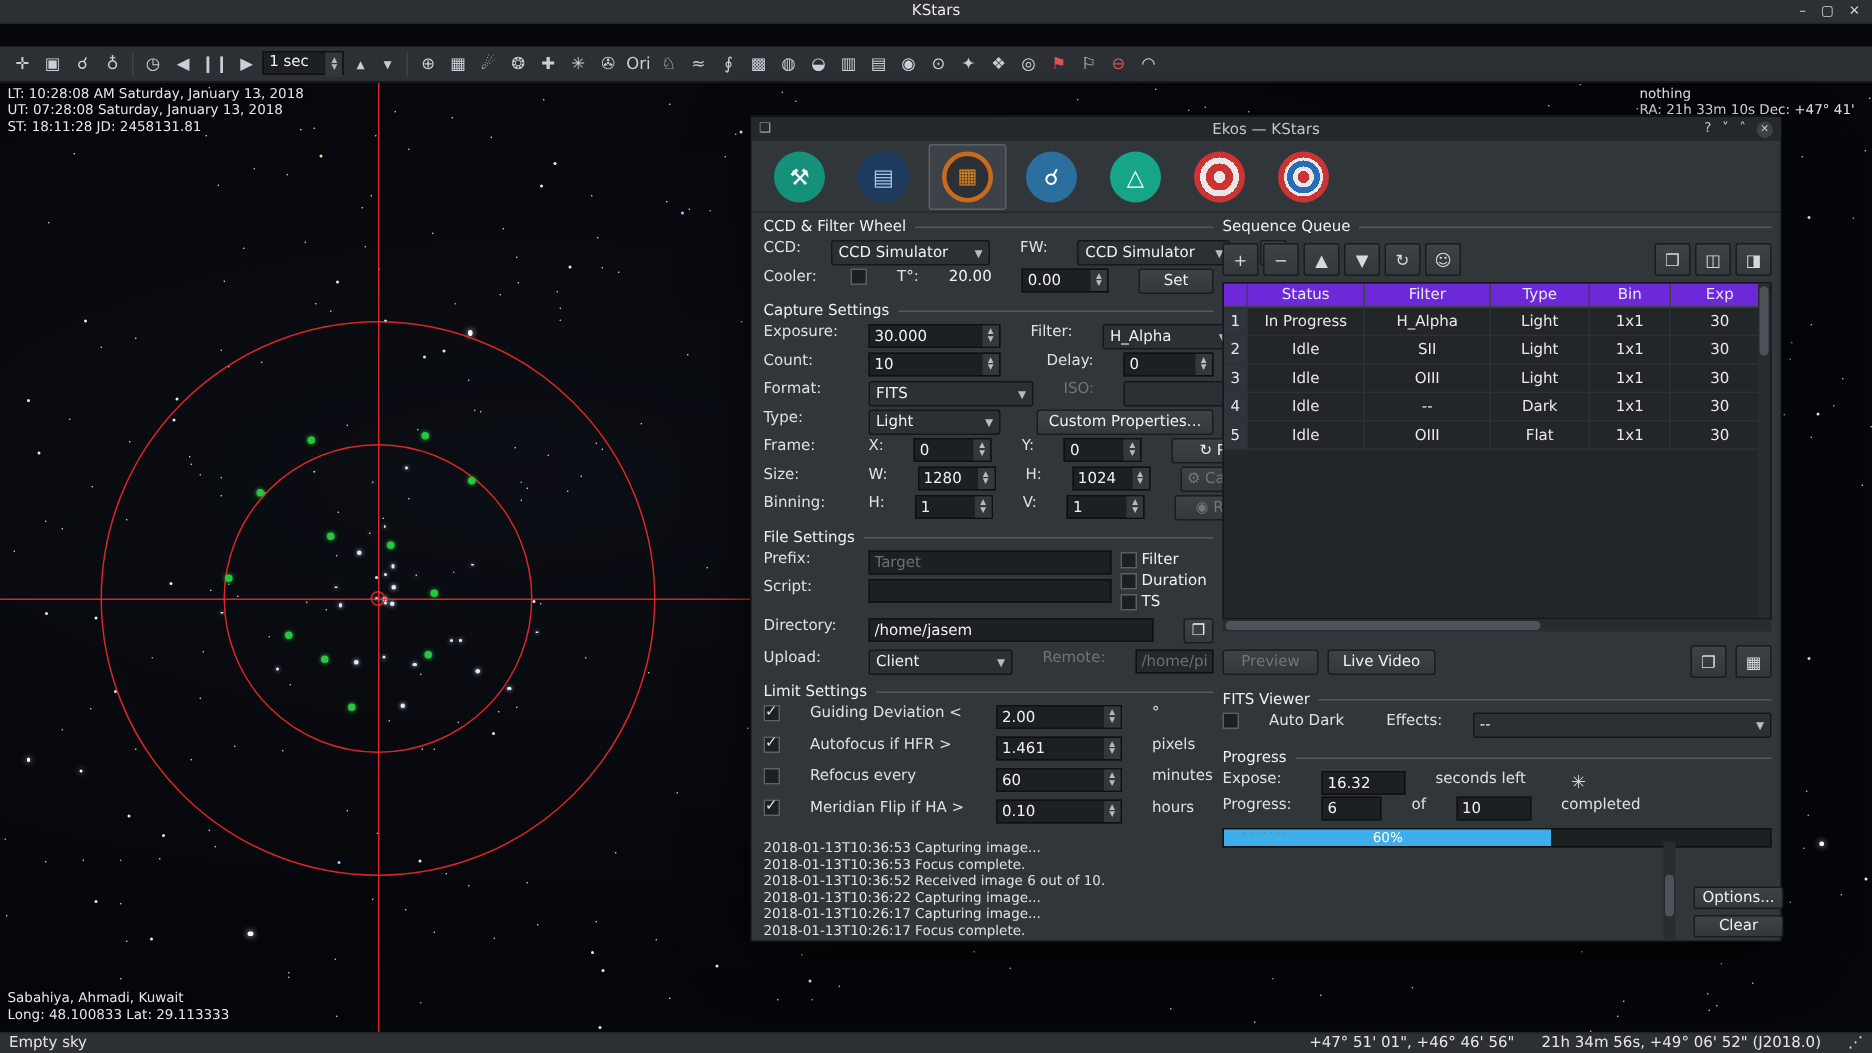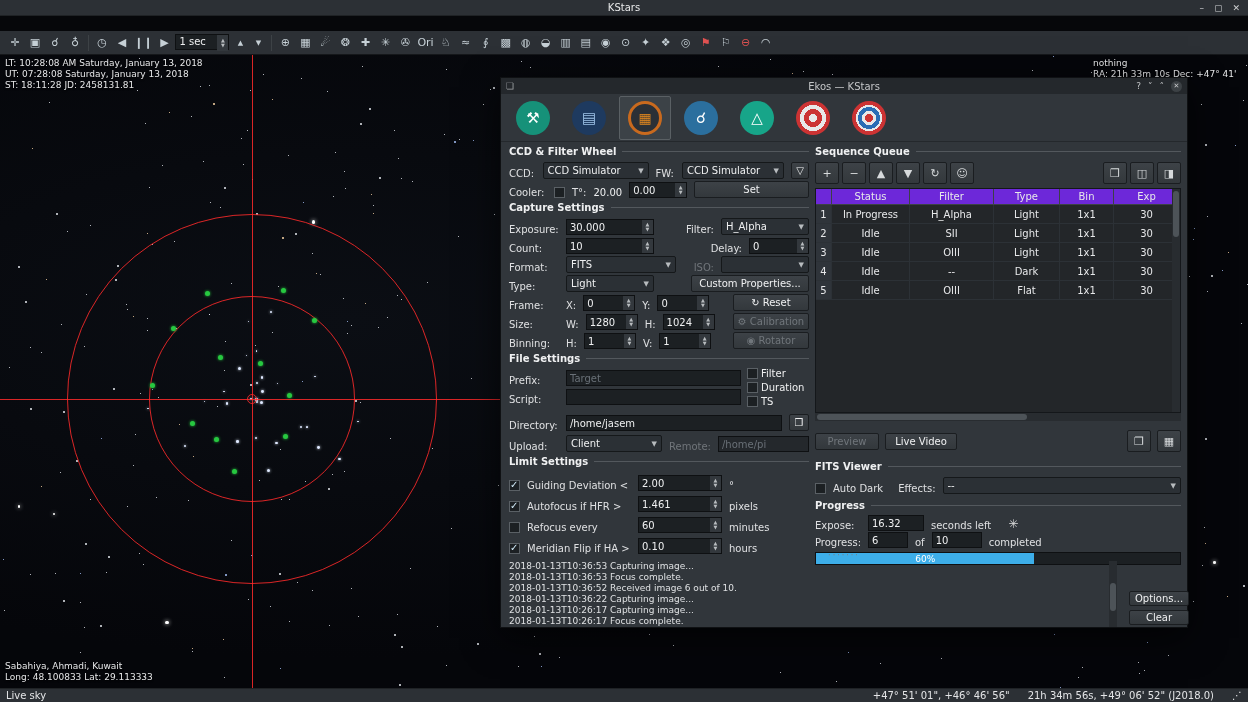--- a/index.html
+++ b/index.html
@@ -54,7 +54,7 @@
 
   .panel-left{position:absolute;left:8px;top:64px;width:300px}
   .panel-right{position:absolute;left:314px;top:64px;width:366px}
-  .sect{display:flex;align-items:center;gap:6px;font-weight:bold;color:#eff0f1;margin:4px 0 3px;white-space:nowrap}
+  .sect{display:flex;align-items:center;gap:6px;font-weight:normal;color:#eff0f1;margin:4px 0 3px;white-space:nowrap}
   .sect::after{content:"";flex:1;height:1px;background:#53585d}
   .frow{display:flex;align-items:flex-end;gap:7px;height:19px;white-space:nowrap}
   .lab{color:#dfe0e2}

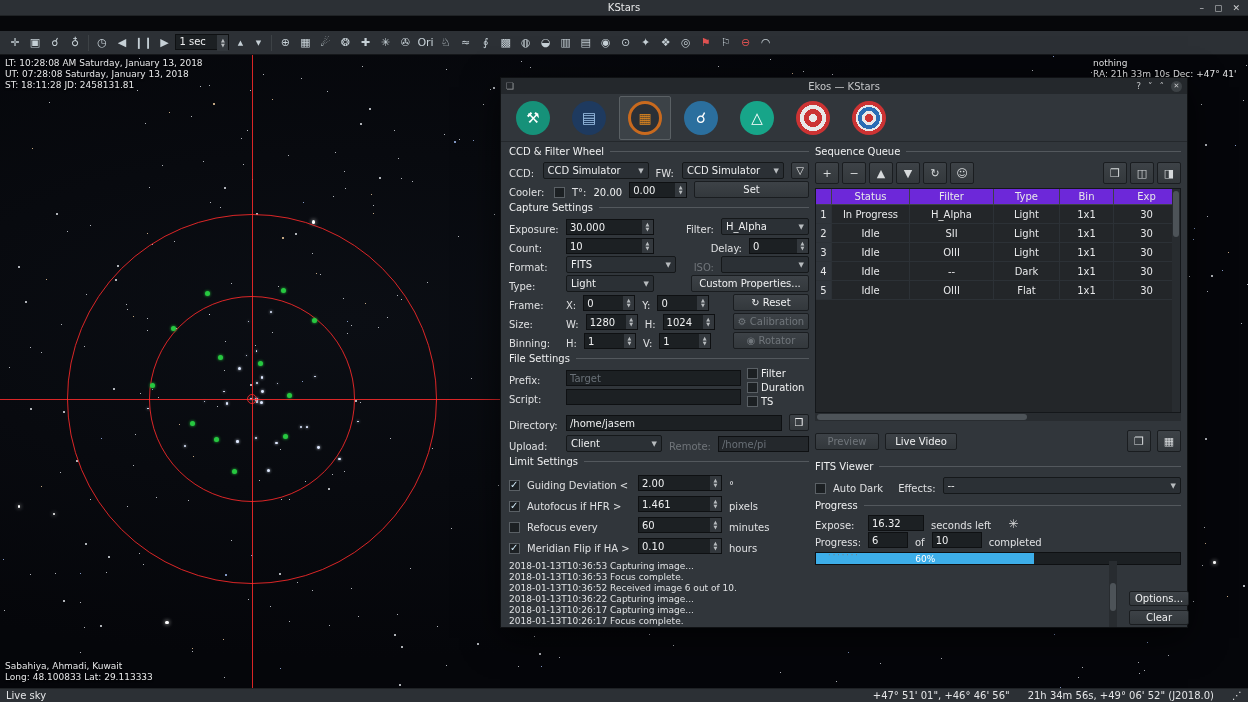--- a/index.html
+++ b/index.html
@@ -56,7 +56,7 @@
   .panel-right{position:absolute;left:314px;top:64px;width:366px}
   .sect{display:flex;align-items:center;gap:6px;font-weight:normal;color:#eff0f1;margin:4px 0 3px;white-space:nowrap}
   .sect::after{content:"";flex:1;height:1px;background:#53585d}
-  .frow{display:flex;align-items:flex-end;gap:7px;height:19px;white-space:nowrap}
+  .frow{display:flex;align-items:flex-start;gap:20px;height:19px;white-space:nowrap}
   .lab{color:#dfe0e2}
   .lab.dis{color:#70757a}
   .l50{width:50px;flex:none}

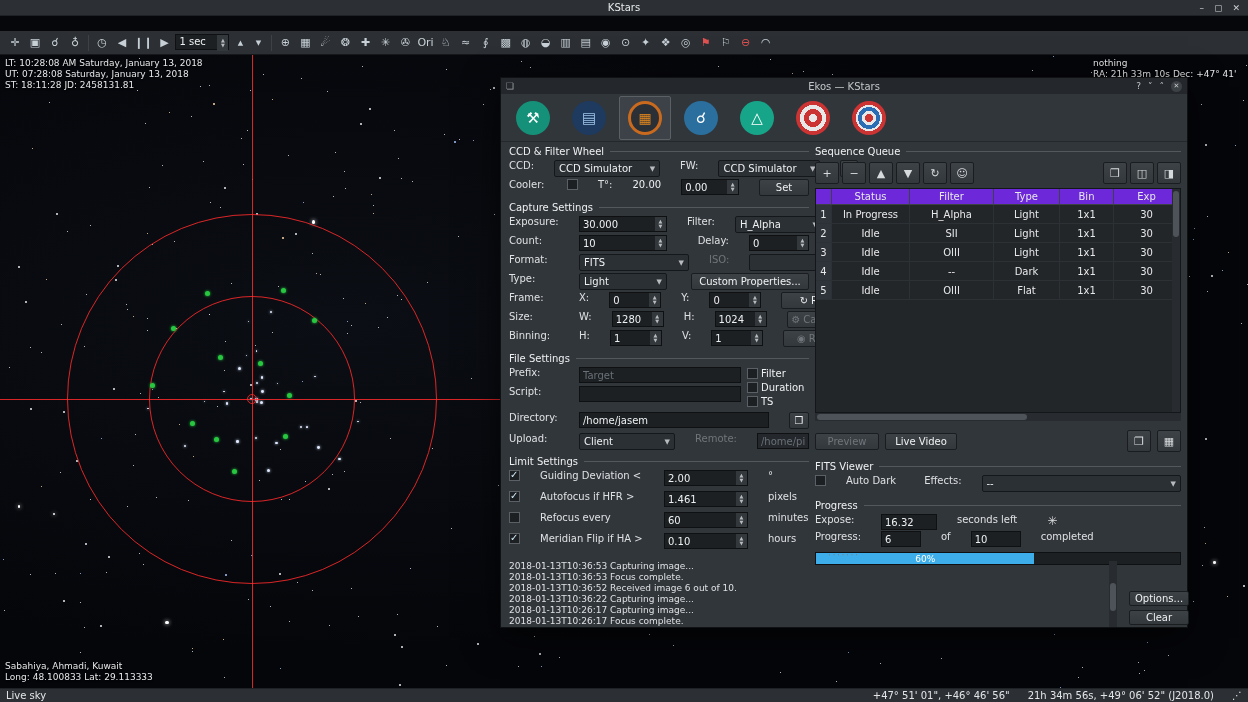--- a/index.html
+++ b/index.html
@@ -693,7 +693,7 @@
     </div>
 
   <div class="statusbar">
-    <span>Live sky</span>
+    <span>Empty sky</span>
     <span class="sb-right">
       <span>+47° 51' 01", +46° 46' 56"</span>
       <span>21h 34m 56s, +49° 06' 52" (J2018.0)</span>

